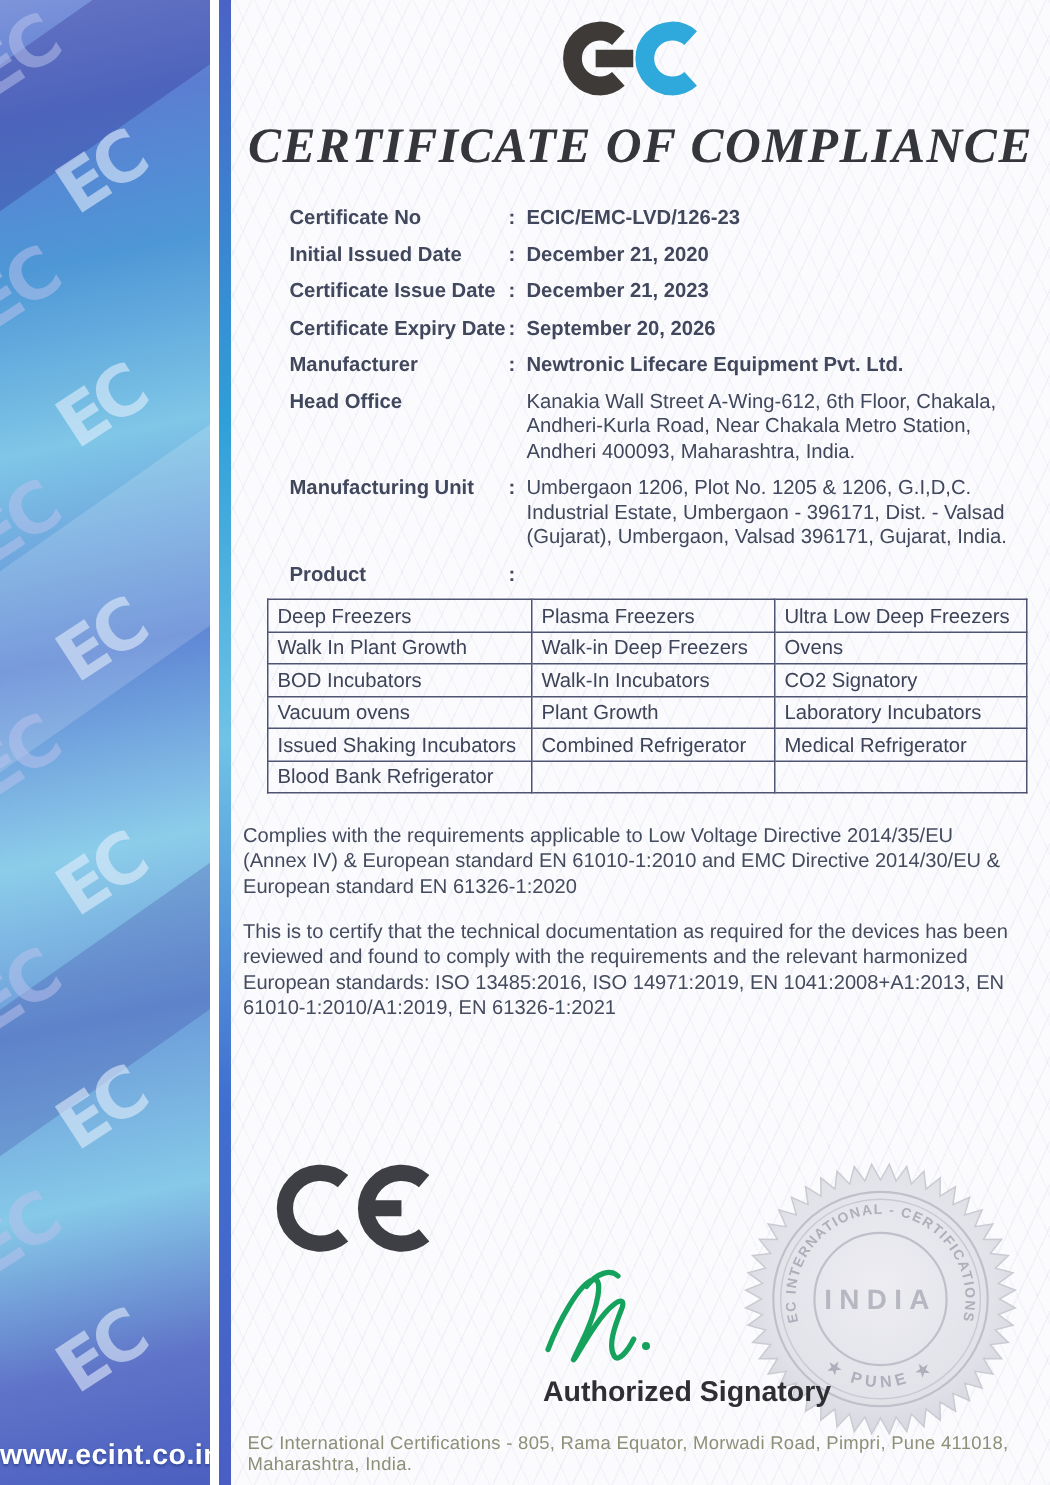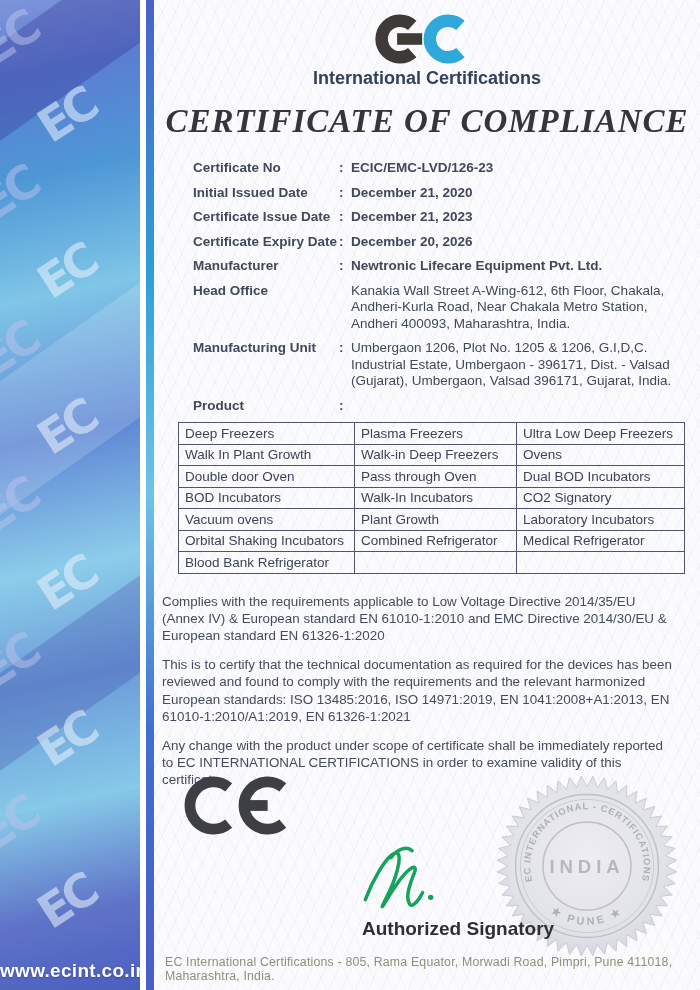--- a/index.html
+++ b/index.html
@@ -107,7 +107,6 @@
       </svg>
     </div>
 
-    <div class="org">International Certifications</div>
     <h1 class="title">CERTIFICATE OF COMPLIANCE</h1>
 
     <section class="details">

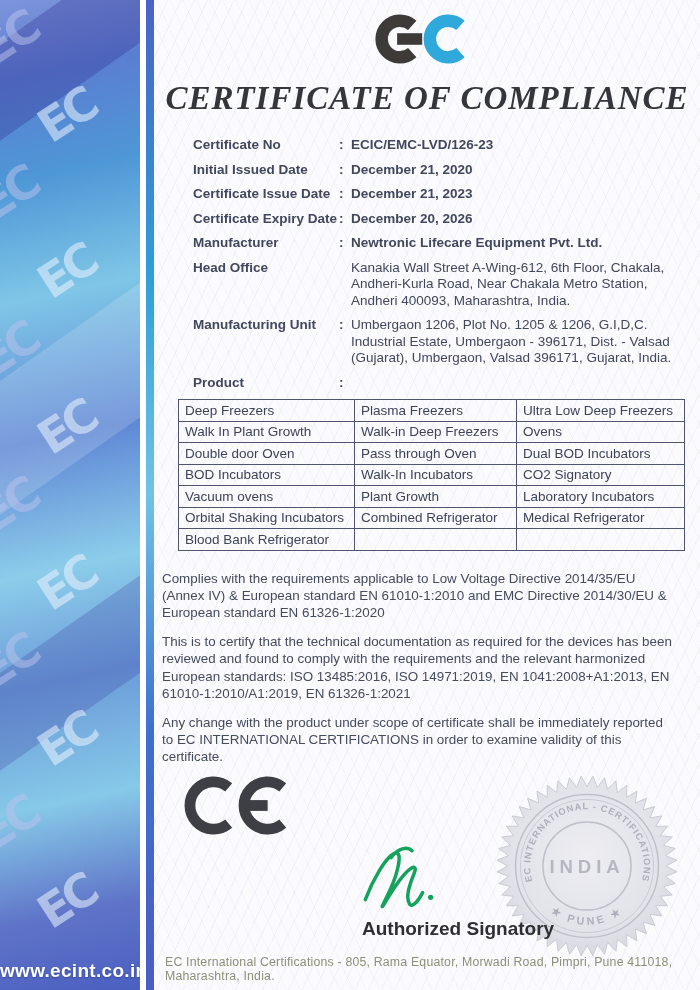--- a/index.html
+++ b/index.html
@@ -128,7 +128,7 @@
       <div class="drow">
         <span class="dlabel">Certificate Expiry Date</span>
         <span class="dsep">:</span>
-        <span class="dvalue bold">December 20, 2026</span>
+        <span class="dvalue bold">September 20, 2026</span>
       </div>
       <div class="drow gap-top">
         <span class="dlabel">Manufacturer</span>

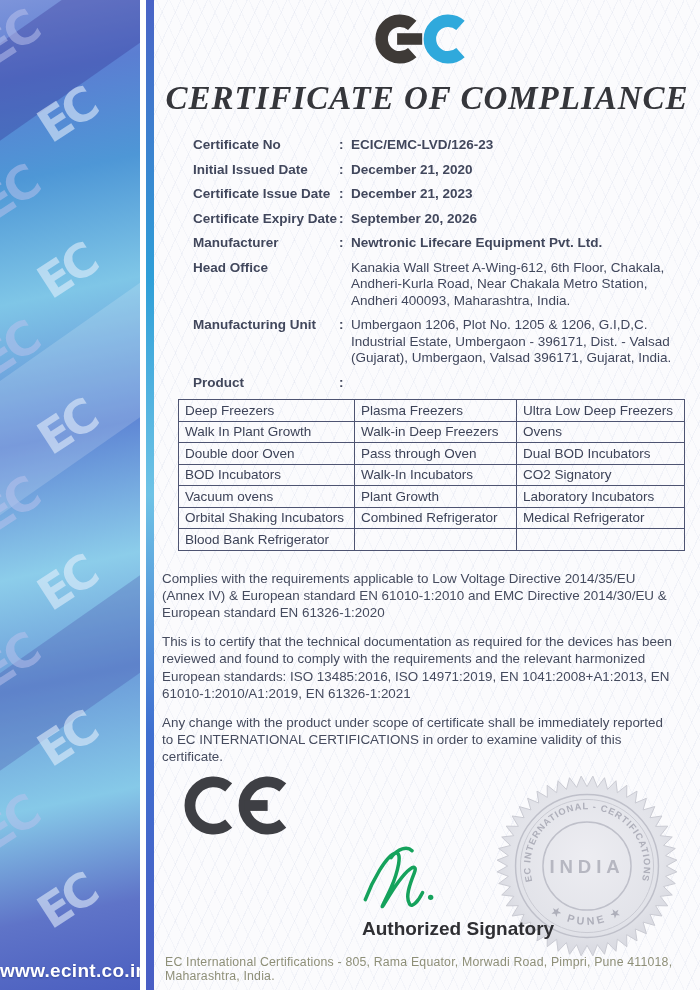--- a/index.html
+++ b/index.html
@@ -168,11 +168,6 @@
           <td>Walk In Plant Growth</td>
           <td>Walk-in Deep Freezers</td>
           <td>Ovens</td>
-        </tr>
-        <tr>
-          <td>Double door Oven</td>
-          <td>Pass through Oven</td>
-          <td>Dual BOD Incubators</td>
         </tr>
         <tr>
           <td>BOD Incubators</td>

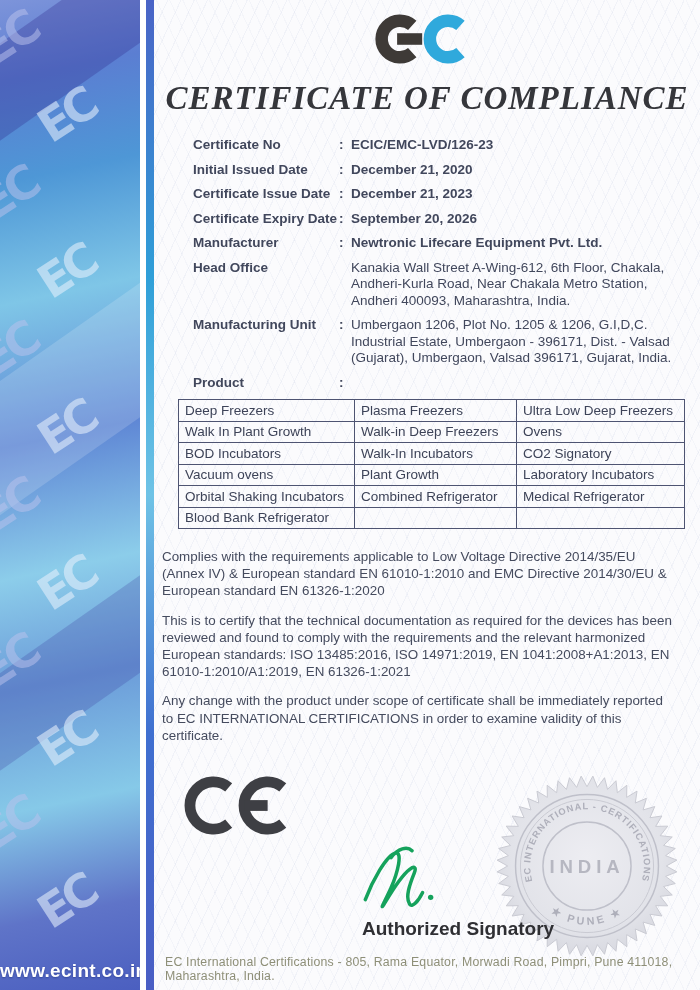--- a/index.html
+++ b/index.html
@@ -180,7 +180,7 @@
           <td>Laboratory Incubators</td>
         </tr>
         <tr>
-          <td>Orbital Shaking Incubators</td>
+          <td>Issued Shaking Incubators</td>
           <td>Combined Refrigerator</td>
           <td>Medical Refrigerator</td>
         </tr>

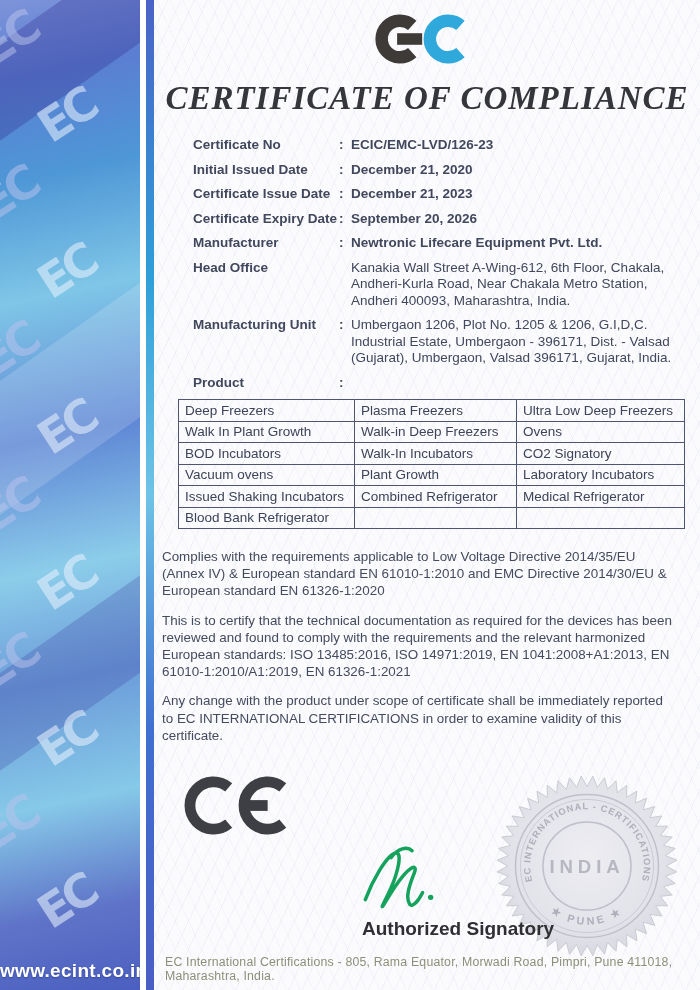--- a/index.html
+++ b/index.html
@@ -195,7 +195,6 @@
     <section class="paras">
       <p>Complies with the requirements applicable to Low Voltage Directive 2014/35/EU (Annex IV) &amp; European standard EN 61010-1:2010 and EMC Directive 2014/30/EU &amp; European standard EN 61326-1:2020</p>
       <p>This is to certify that the technical documentation as required for the devices has been reviewed and found to comply with the requirements and the relevant harmonized European standards: ISO 13485:2016, ISO 14971:2019, EN 1041:2008+A1:2013, EN 61010-1:2010/A1:2019, EN 61326-1:2021</p>
-      <p>Any change with the product under scope of certificate shall be immediately reported to EC INTERNATIONAL CERTIFICATIONS in order to examine validity of this certificate.</p>
     </section>
 
     <div class="ce">

